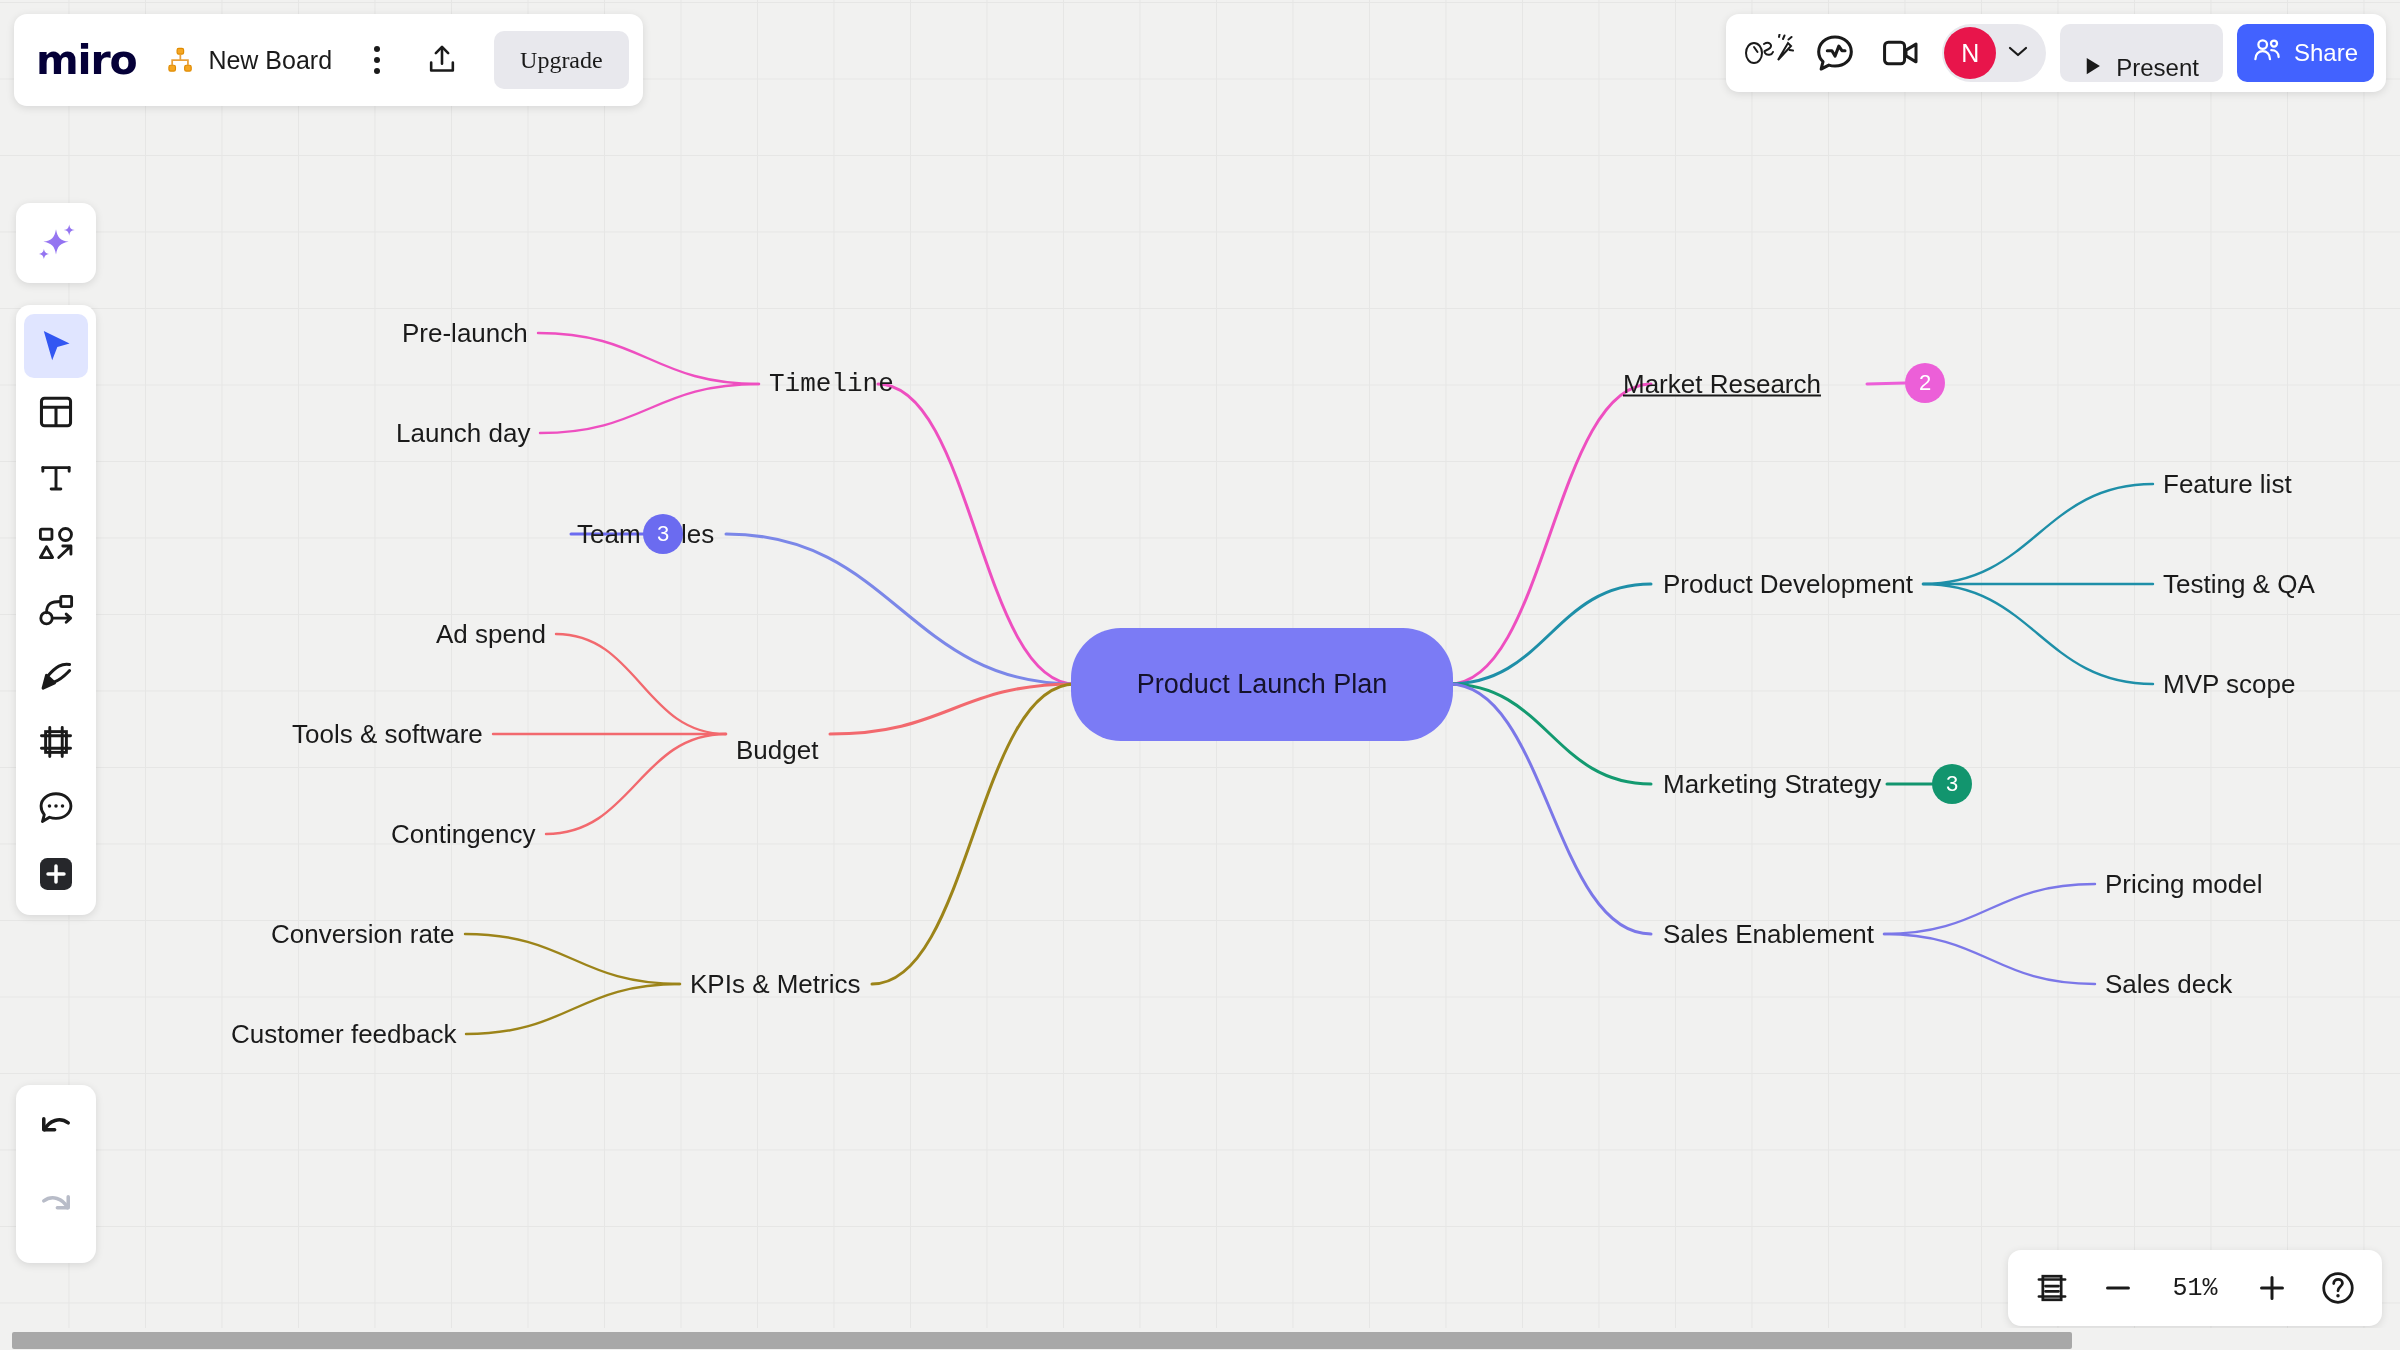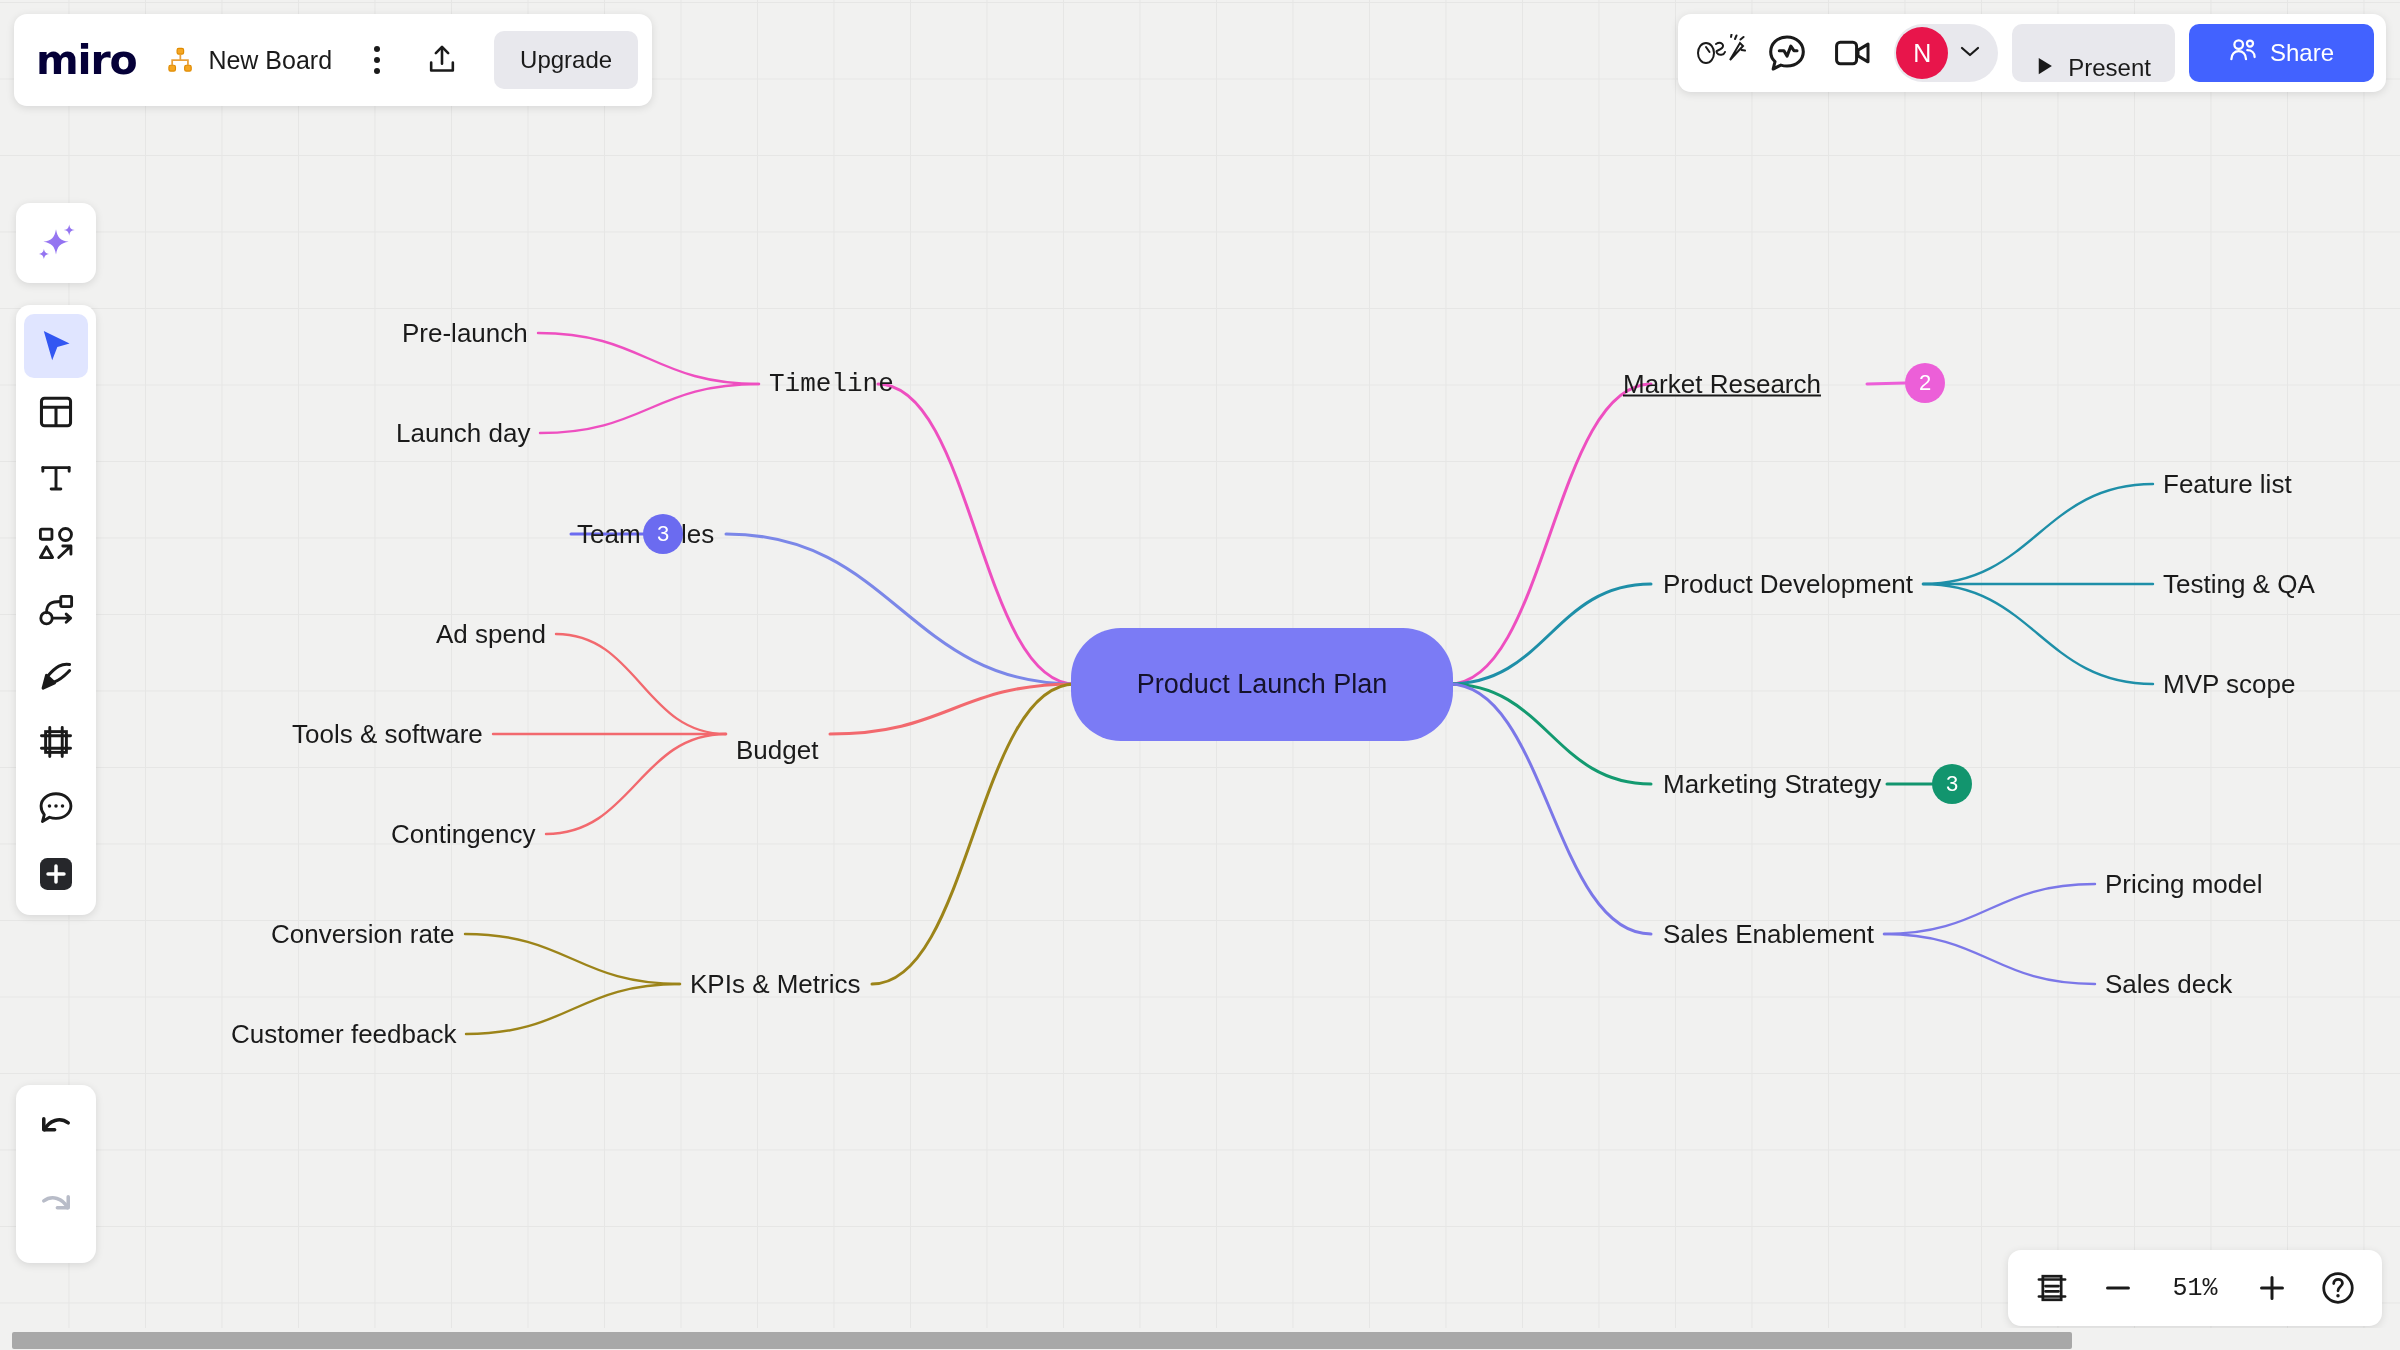--- a/index.html
+++ b/index.html
@@ -40,7 +40,7 @@
     justify-content:center; border-radius:8px; cursor:pointer; }
   .upgrade-btn {
     margin-left:26px; height:58px; background:#e8e8ed; border:none; border-radius:10px;
-    padding:0 26px; font-size:24px; color:#1a1a1a; font-family:Liberation Sans, sans-serif;
+    padding:0 26px; font-size:24px; color:#1a1a1a; font-family:Liberation Serif, serif;
     cursor:pointer; white-space:nowrap;
   }
 

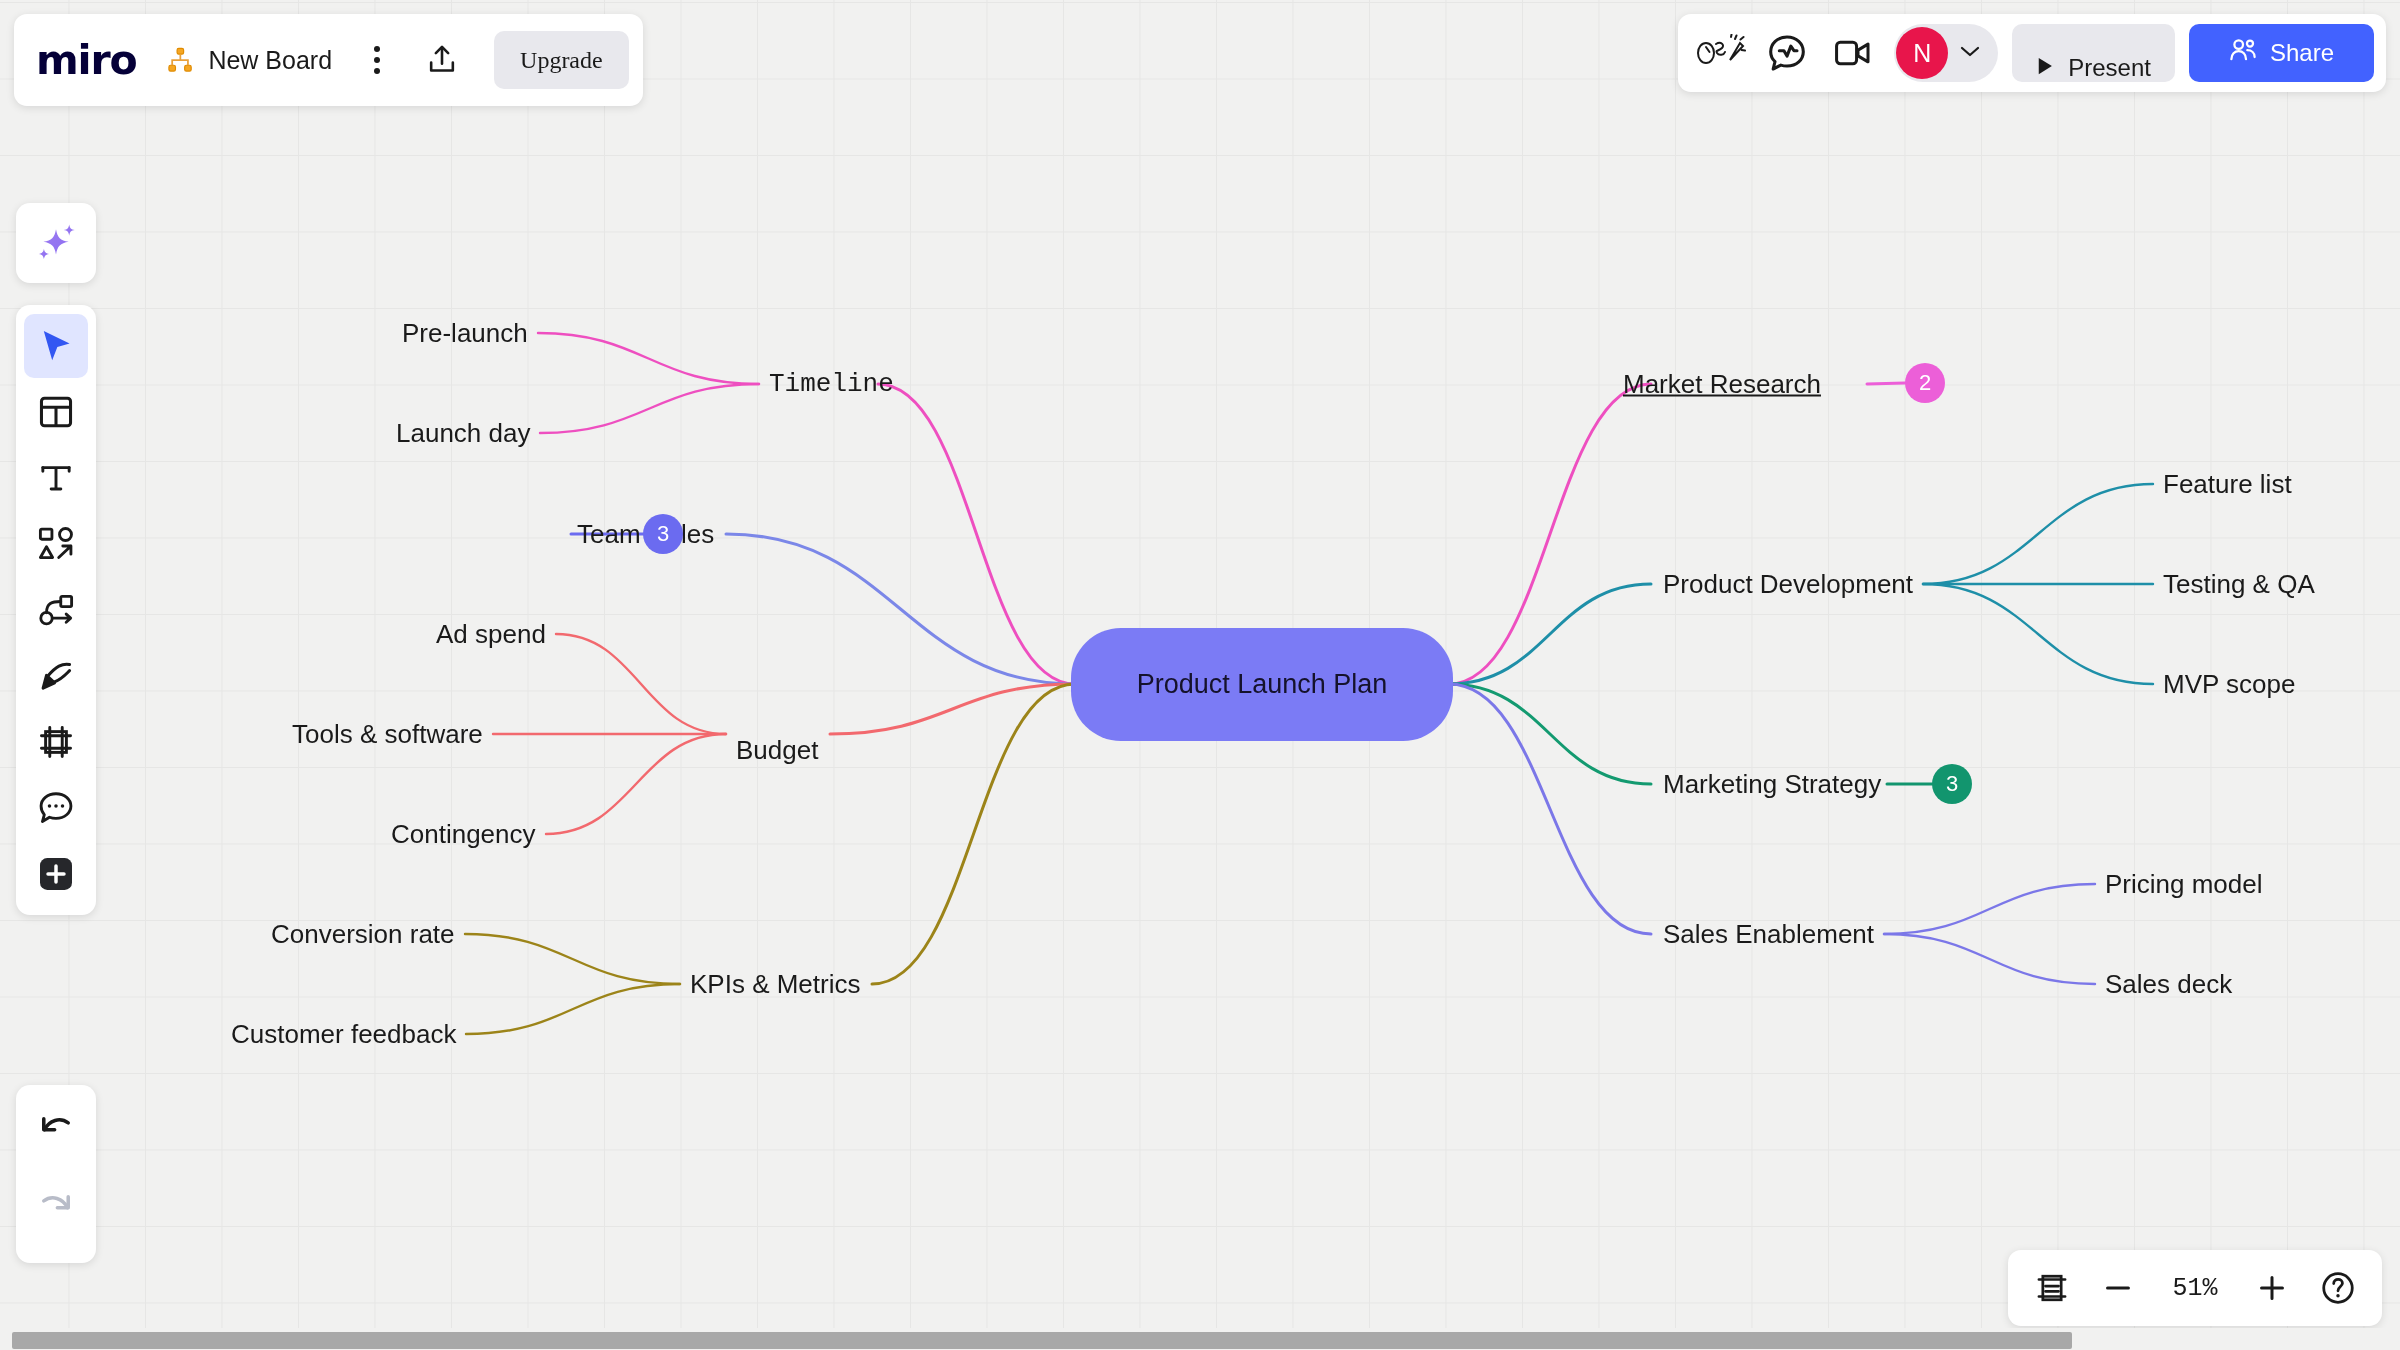--- a/index.html
+++ b/index.html
@@ -62,7 +62,7 @@
     display:flex; align-items:flex-end; gap:14px; padding:0 24px; cursor:pointer;
     font-size:24px; color:#1a1a1a; font-family:"Liberation Sans", sans-serif; margin-left:4px; }
   .share-btn { height:58px; background:#4262ff; border:none; border-radius:10px;
-    display:flex; align-items:center; gap:13px; padding:0 40px; cursor:pointer;
+    display:flex; align-items:center; gap:13px; padding:0 16px; cursor:pointer;
     font-size:24px; color:#fff; font-family:"Liberation Sans", sans-serif; margin-left:10px; }
 
   

